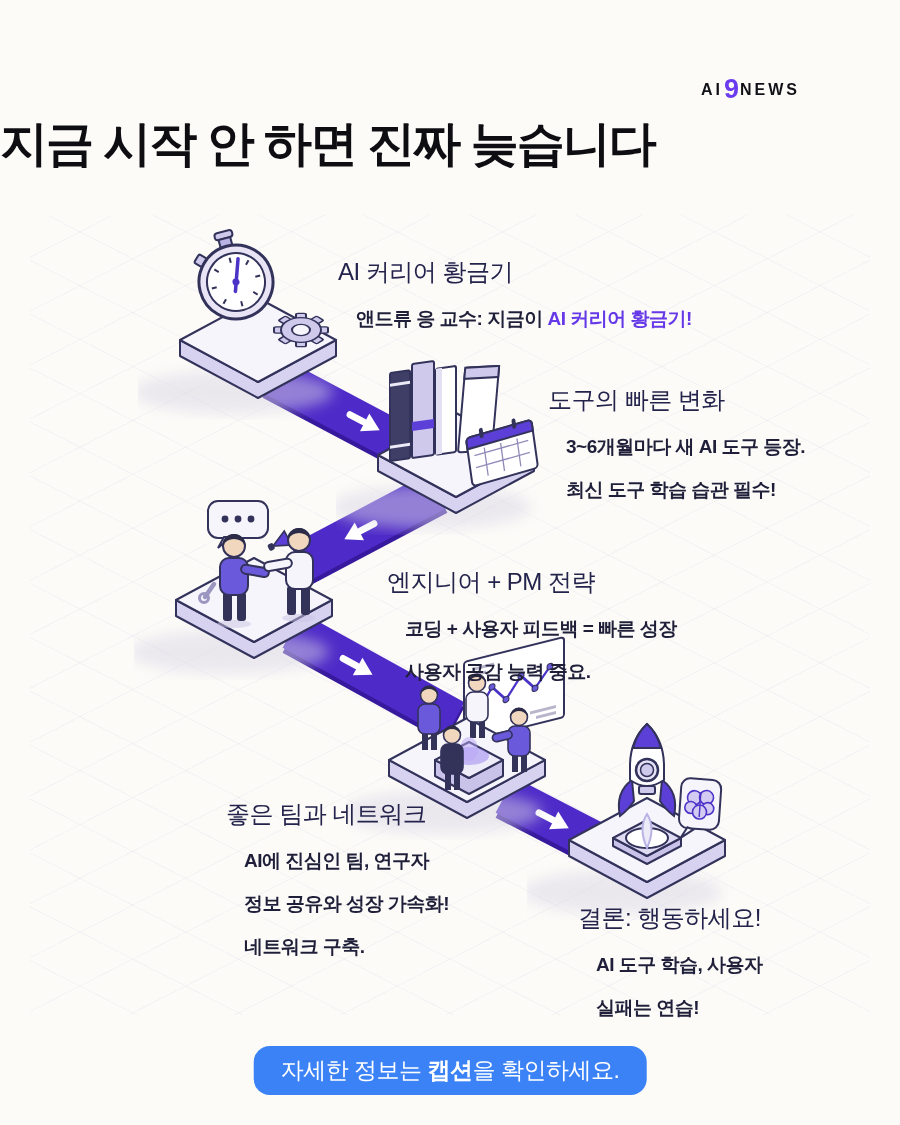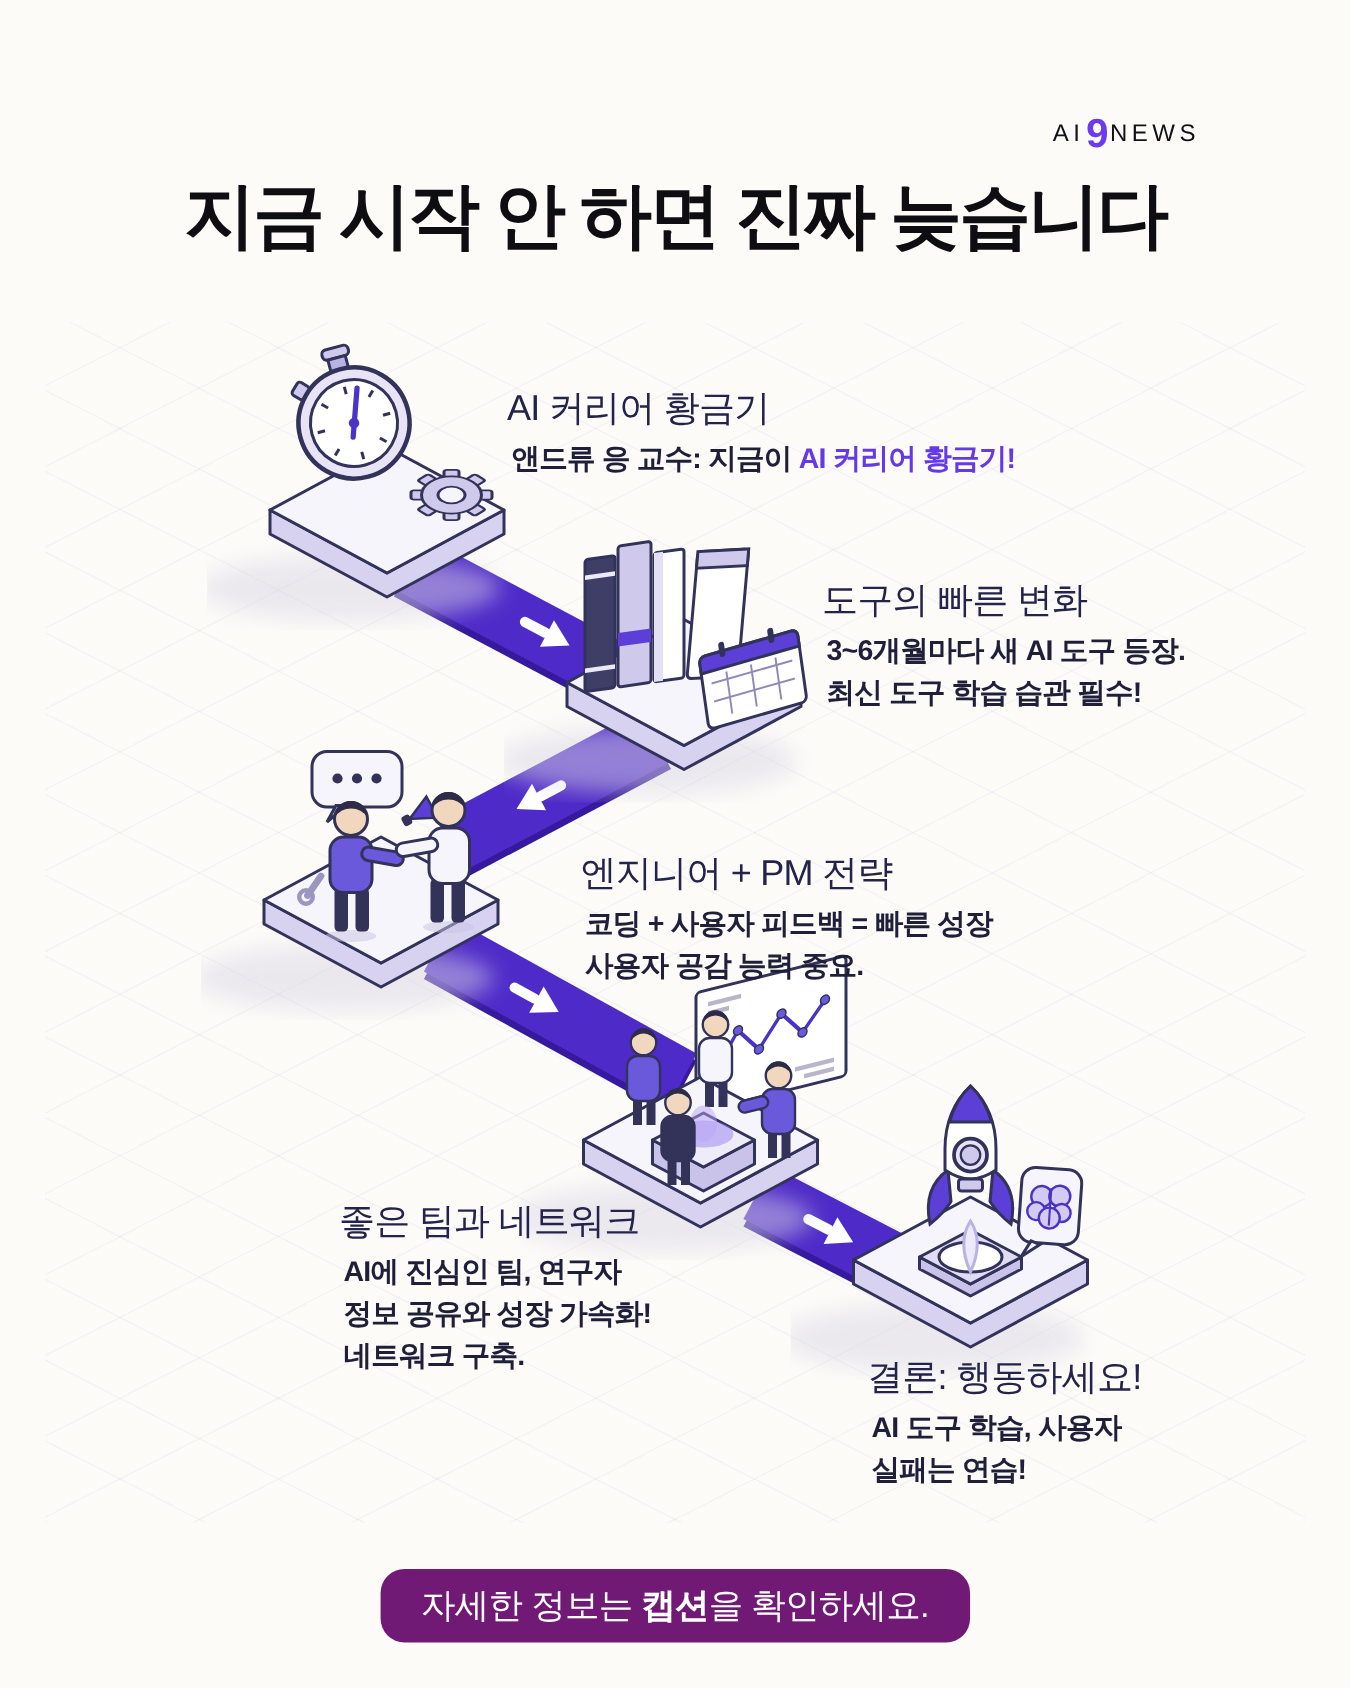--- a/index.html
+++ b/index.html
@@ -26,7 +26,7 @@
     position:absolute;top:76px;right:100px;
     display:flex;align-items:center;color:#111118;
   }
-  .logo .part{font-size:16px;font-weight:400;letter-spacing:3px;}
+  .logo .part{font-size:16px;font-weight:700;letter-spacing:3px;}
   .logo .nine{font-size:27px;font-weight:900;color:#6D3BEF;margin:0 1px;line-height:1;}
   .title{
     position:absolute;left:0;right:0;top:112px;

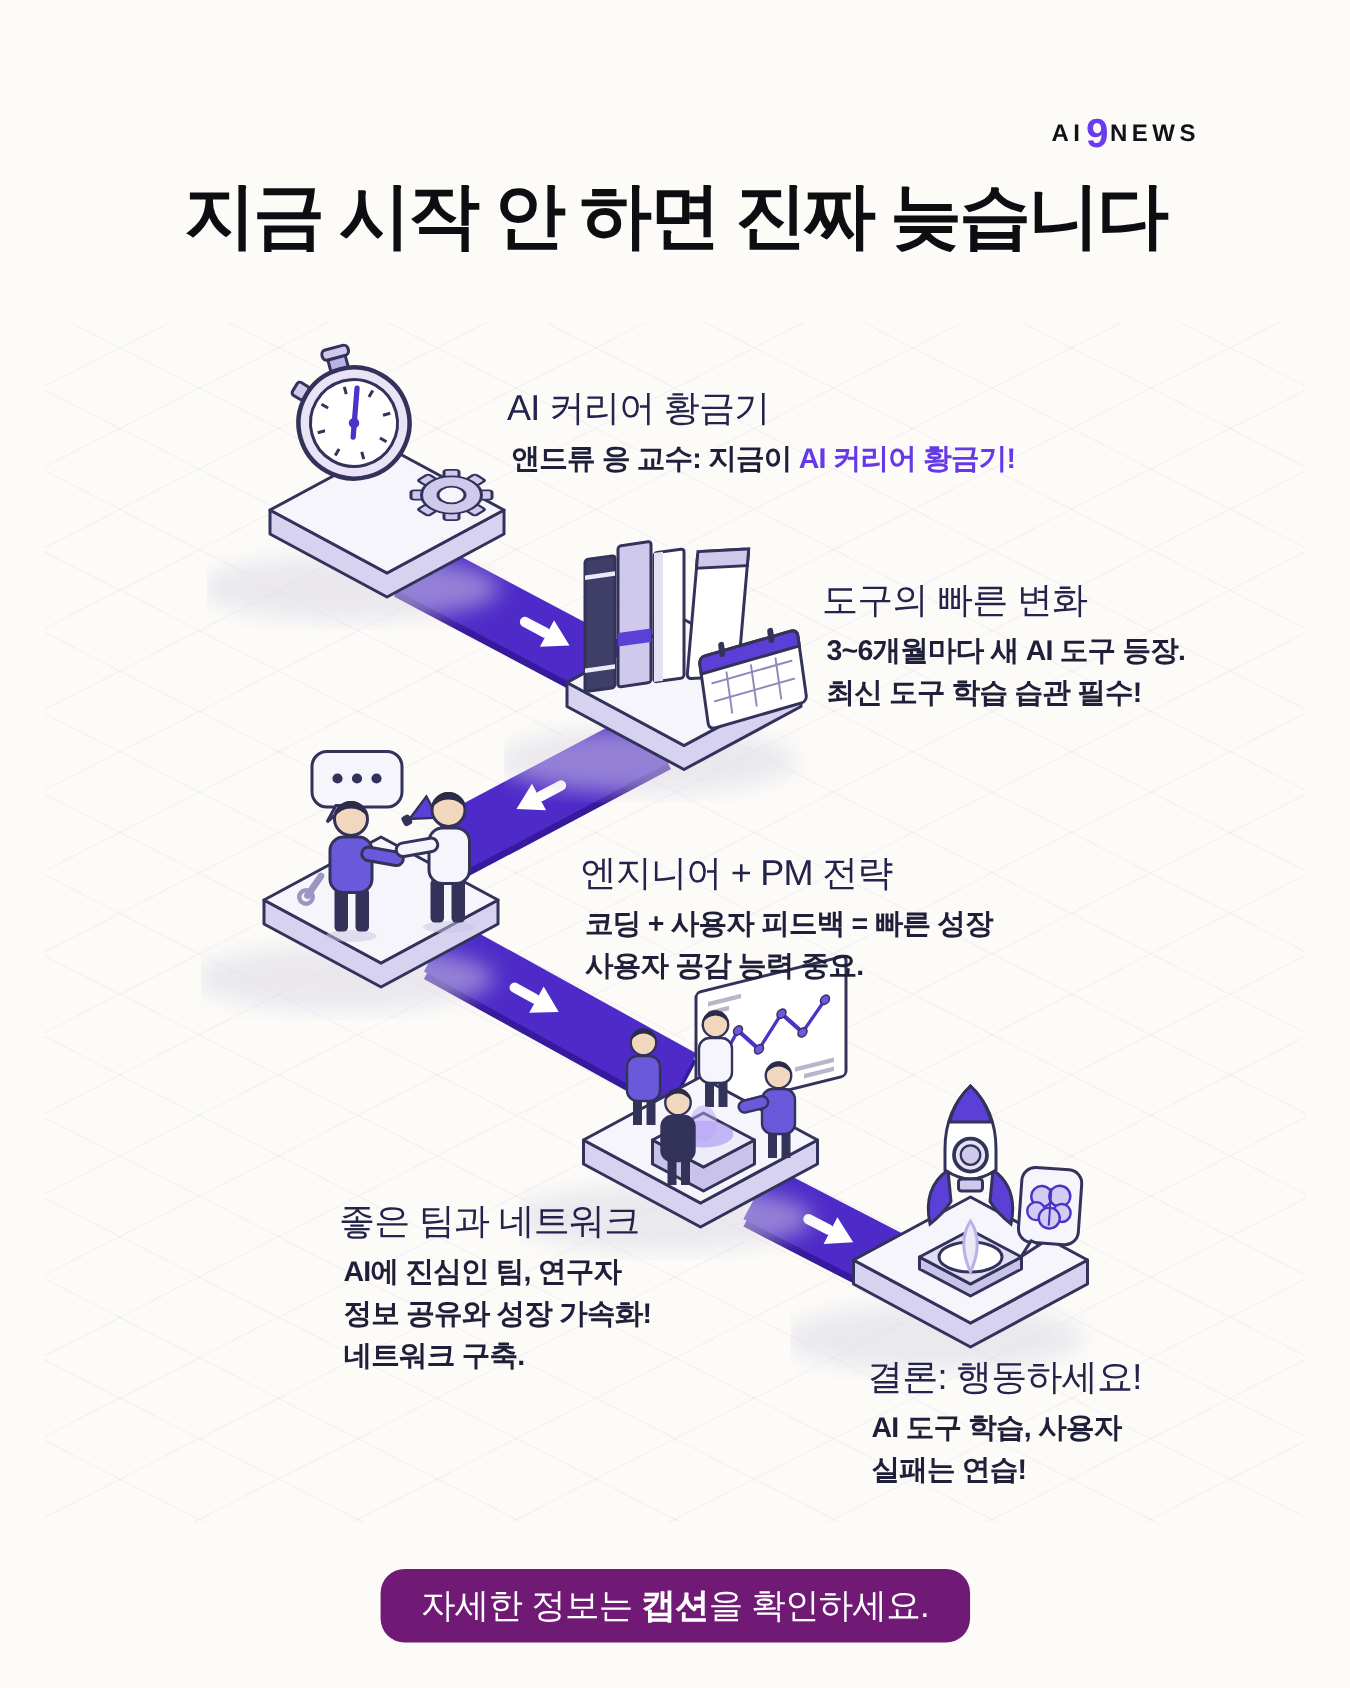--- a/index.html
+++ b/index.html
@@ -30,7 +30,7 @@
   .logo .nine{font-size:27px;font-weight:900;color:#6D3BEF;margin:0 1px;line-height:1;}
   .title{
     position:absolute;left:0;right:0;top:112px;
-    text-align:center;
+    text-align:left;
     font-size:48px;font-weight:900;color:#0D0D12;
     letter-spacing:-2px;
   }

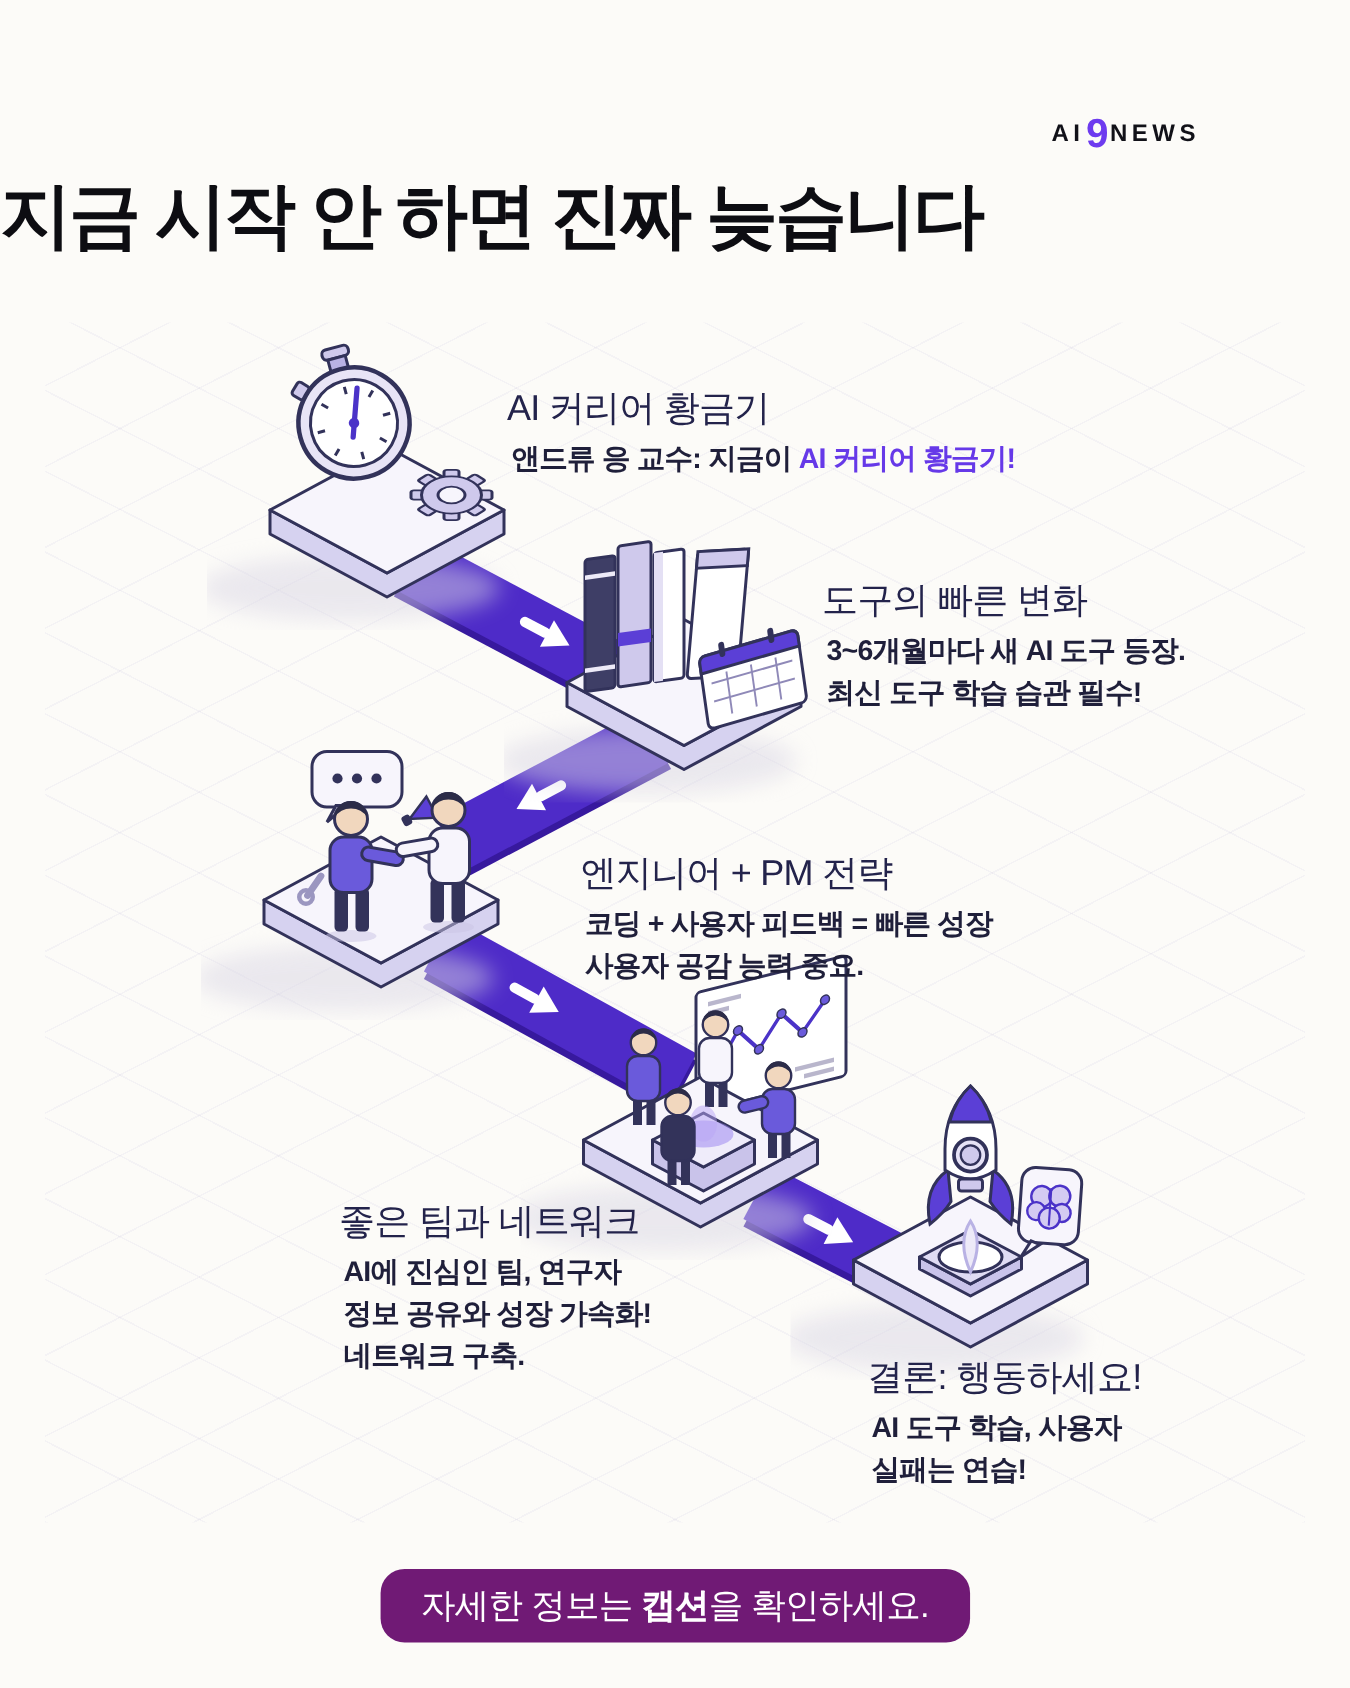--- a/index.html
+++ b/index.html
@@ -42,7 +42,7 @@
     font-size:24px;font-weight:400;color:#23234B;letter-spacing:-0.5px;
   }
   .step-text p{
-    margin:3px;
+    margin:18px;
     font-size:19px;font-weight:700;color:#1F1F3A;line-height:1.32;
     letter-spacing:-0.5px;
   }

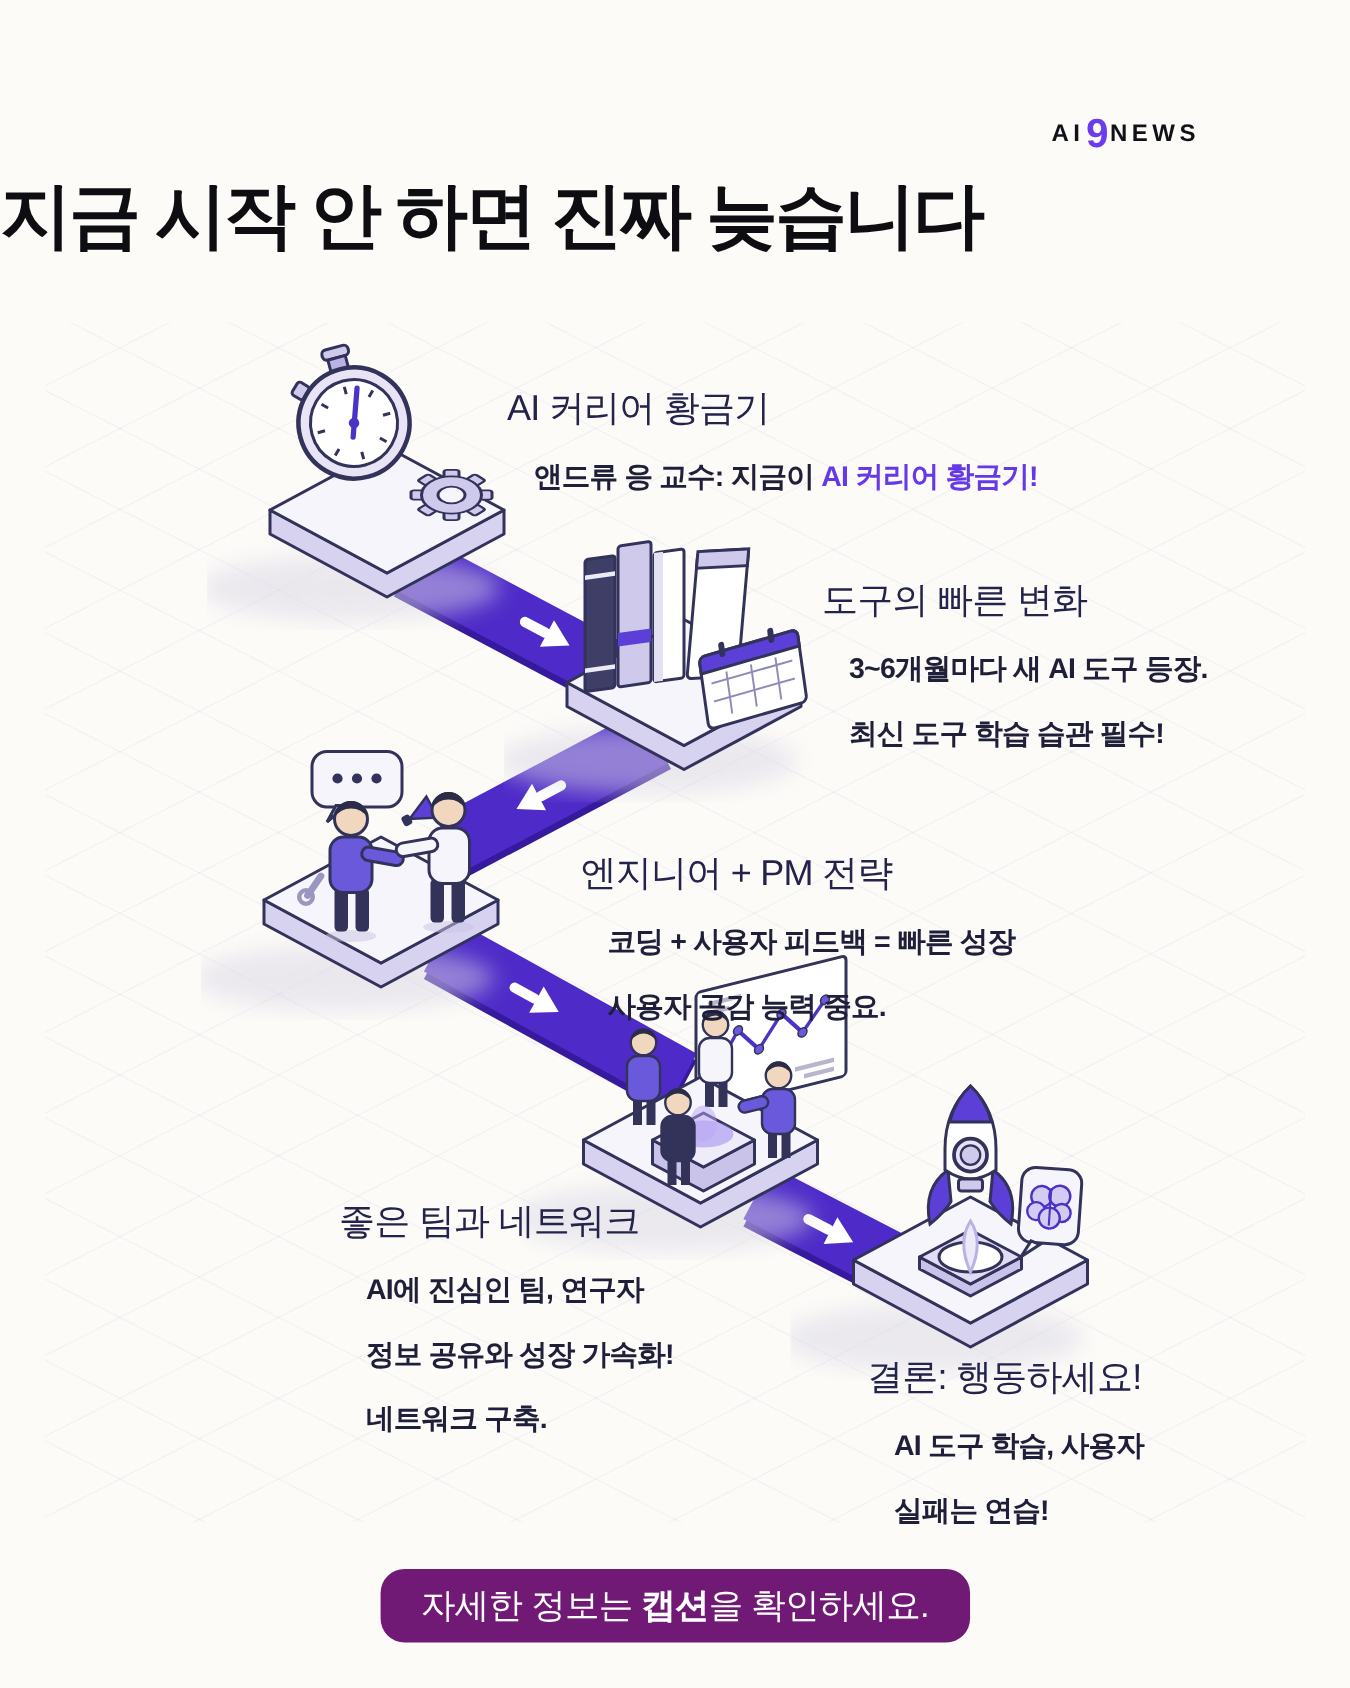--- a/index.html
+++ b/index.html
@@ -50,7 +50,7 @@
   .footer-button{
     position:absolute;left:50%;transform:translateX(-50%);
     top:1046px;z-index:3;
-    background:#701a75;color:#FFFFFF;
+    background:#3b82f6;color:#FFFFFF;
     border:none;border-radius:16px;
     padding:9px 27px;
     font-family:inherit;

